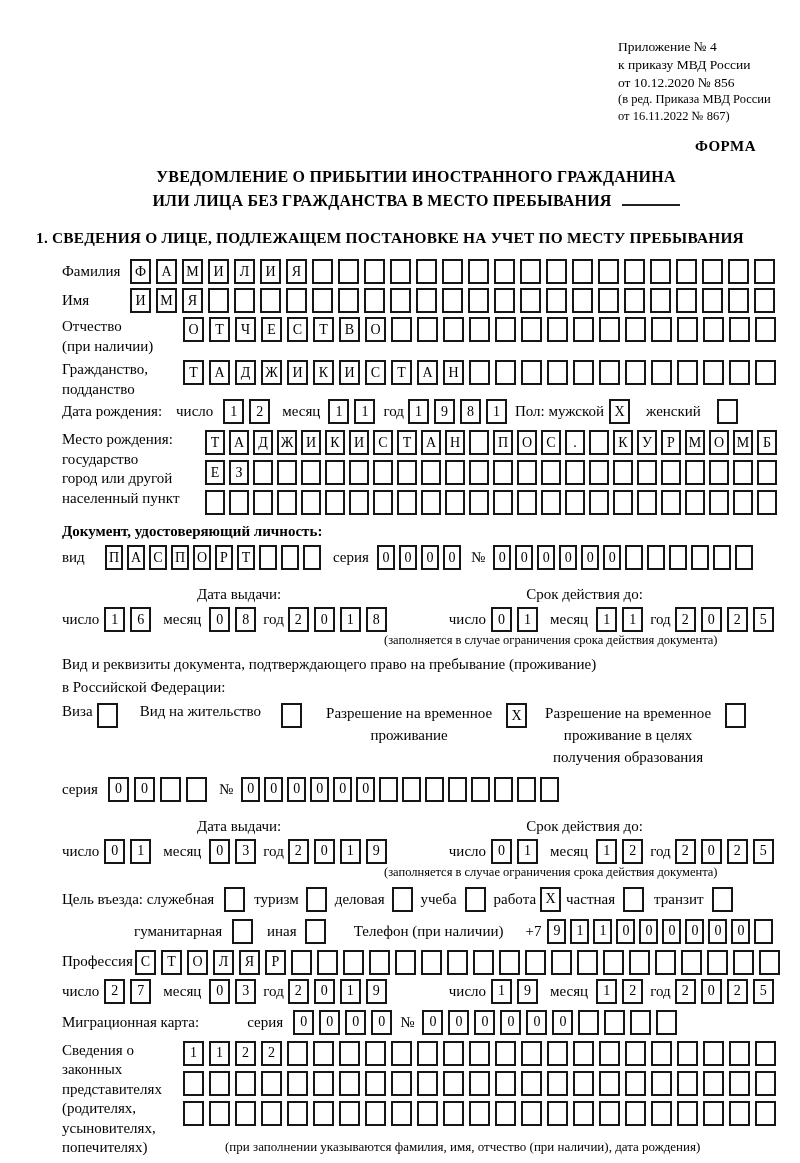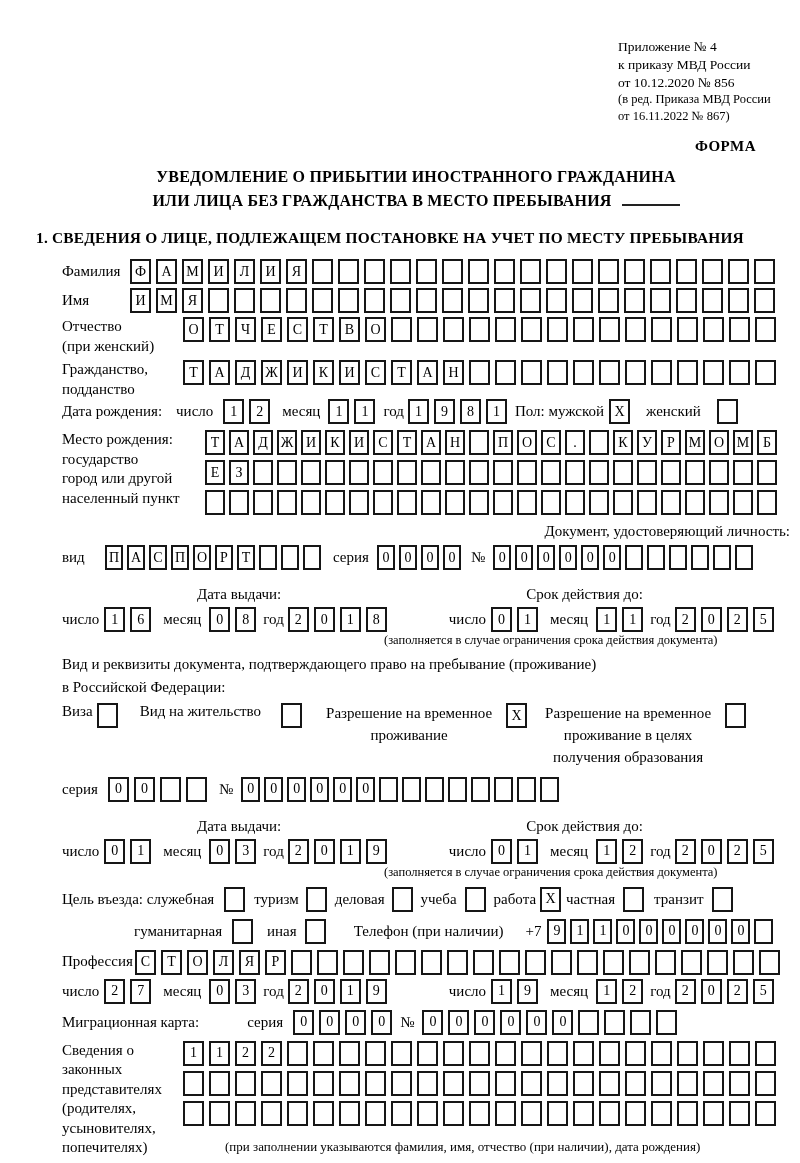--- a/index.html
+++ b/index.html
@@ -120,7 +120,7 @@
   <div class="r rt">
     <span class="lbl w121">
       <div>Отчество</div>
-      <div>(при женский)</div>
+      <div>(при наличии)</div>
     </span>
     <span class="cg">
         <span class="cell">О</span>

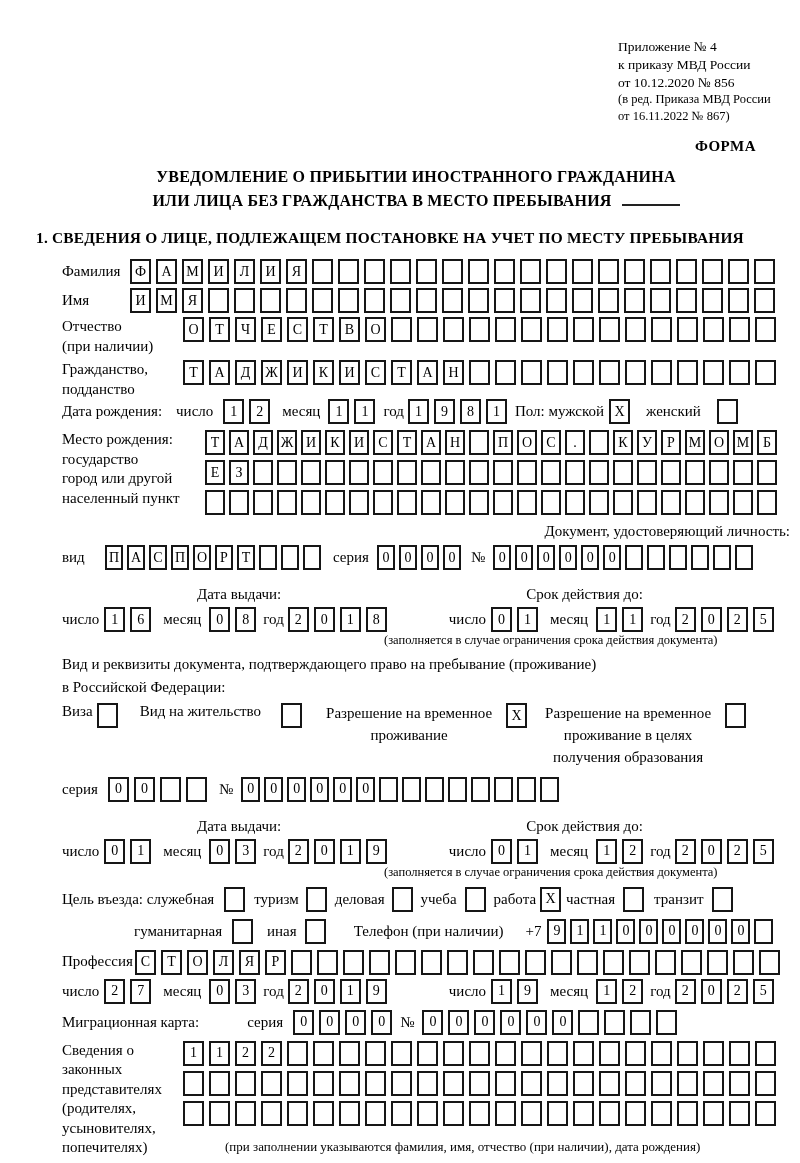--- a/index.html
+++ b/index.html
@@ -29,7 +29,7 @@
   .mnarrow{gap:4px;} .mnarrow .cell{width:16px;}
   .narrow{gap:4px;}  .narrow .cell{width:15px;}
   .tight{gap:4px;}   .tight .cell{width:14px;}
-  .chead{text-align:right;font-weight:normal;margin-top:8px;}
+  .chead{text-align:left;font-weight:bold;margin-top:8px;}
   .note{font-size:12.5px;margin-top:1px;}
   .ctr{text-align:center;line-height:1.45;display:inline-block;}
   .dh{margin-top:16px;}

